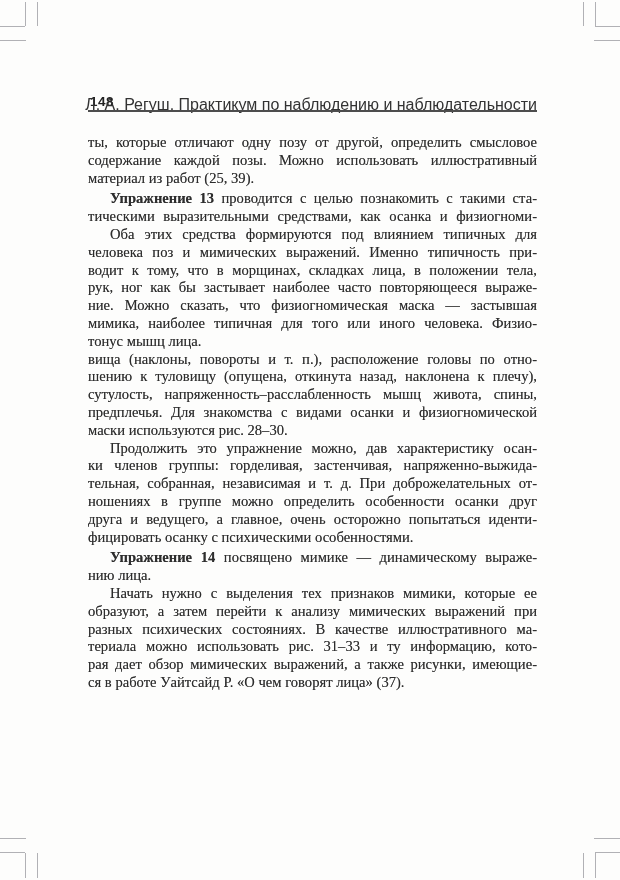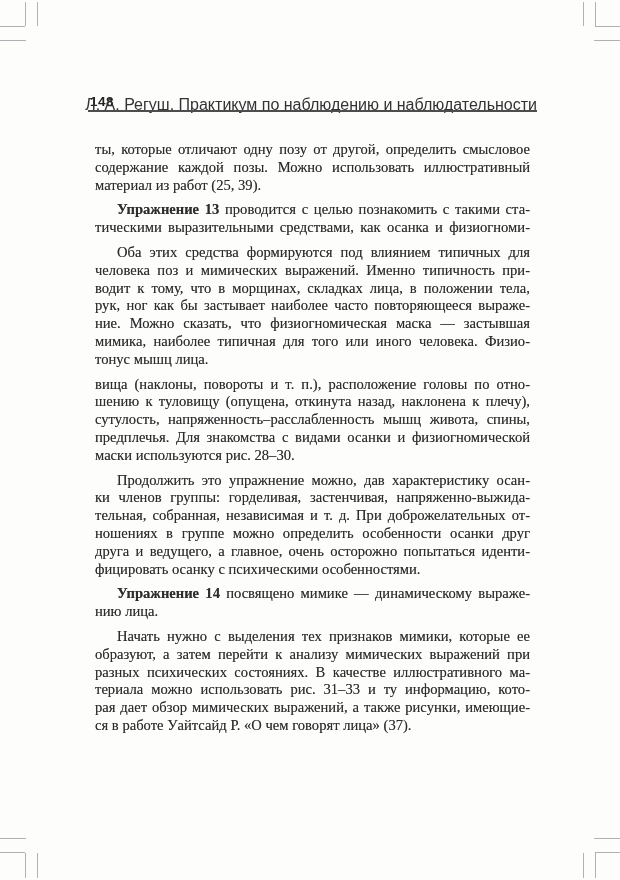--- a/index.html
+++ b/index.html
@@ -35,7 +35,7 @@
     font-size:14.6px; line-height:17.8px; color:#2d2d2d;
     text-shadow:0 0 0.5px rgba(45,45,45,0.55);
   }
-  .para { margin:7px; }
+  .para { margin:0; }
   .para.space-before { margin-top:3px; }
   .line {
     height:17.8px; overflow:hidden;

